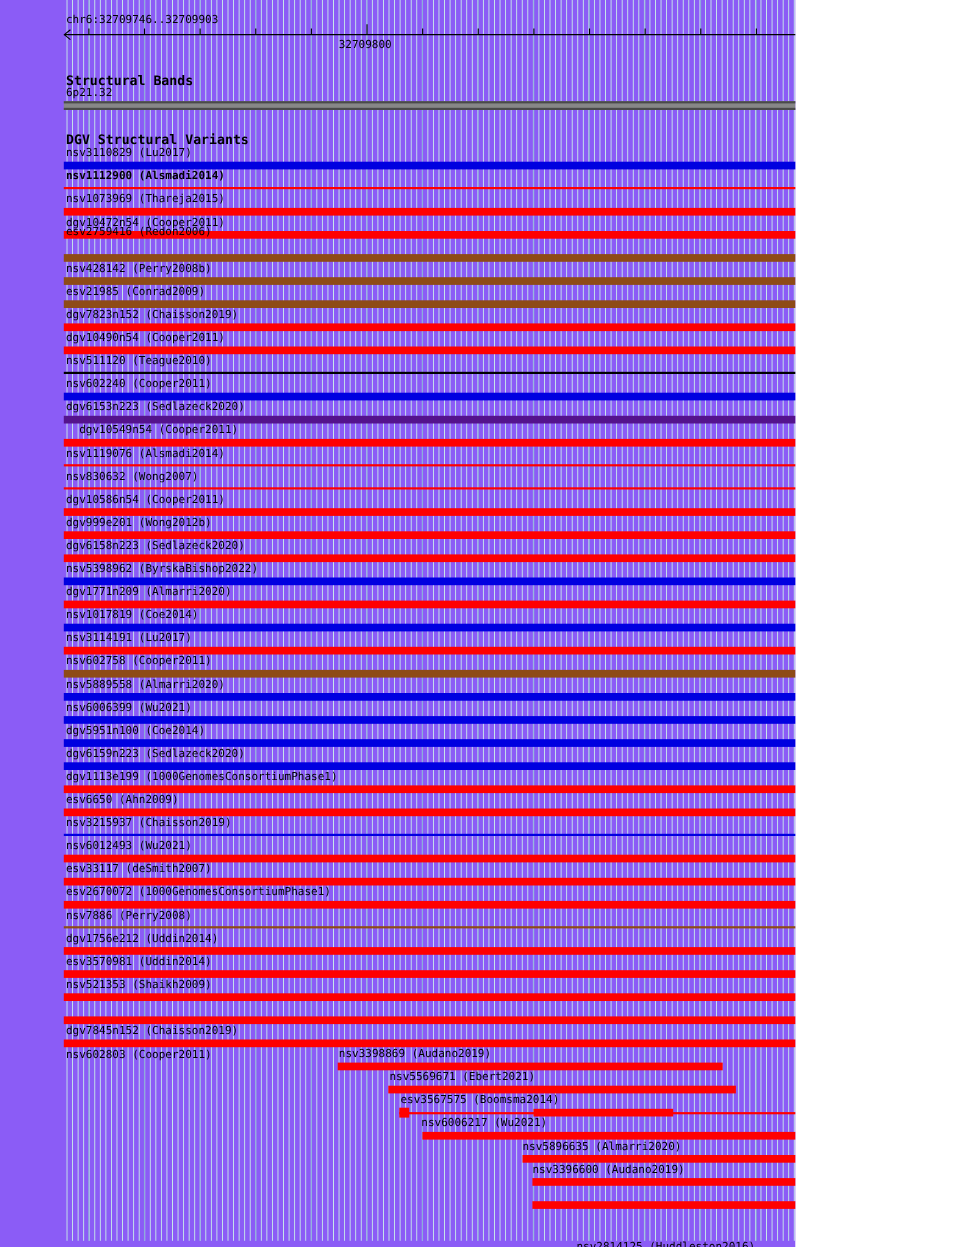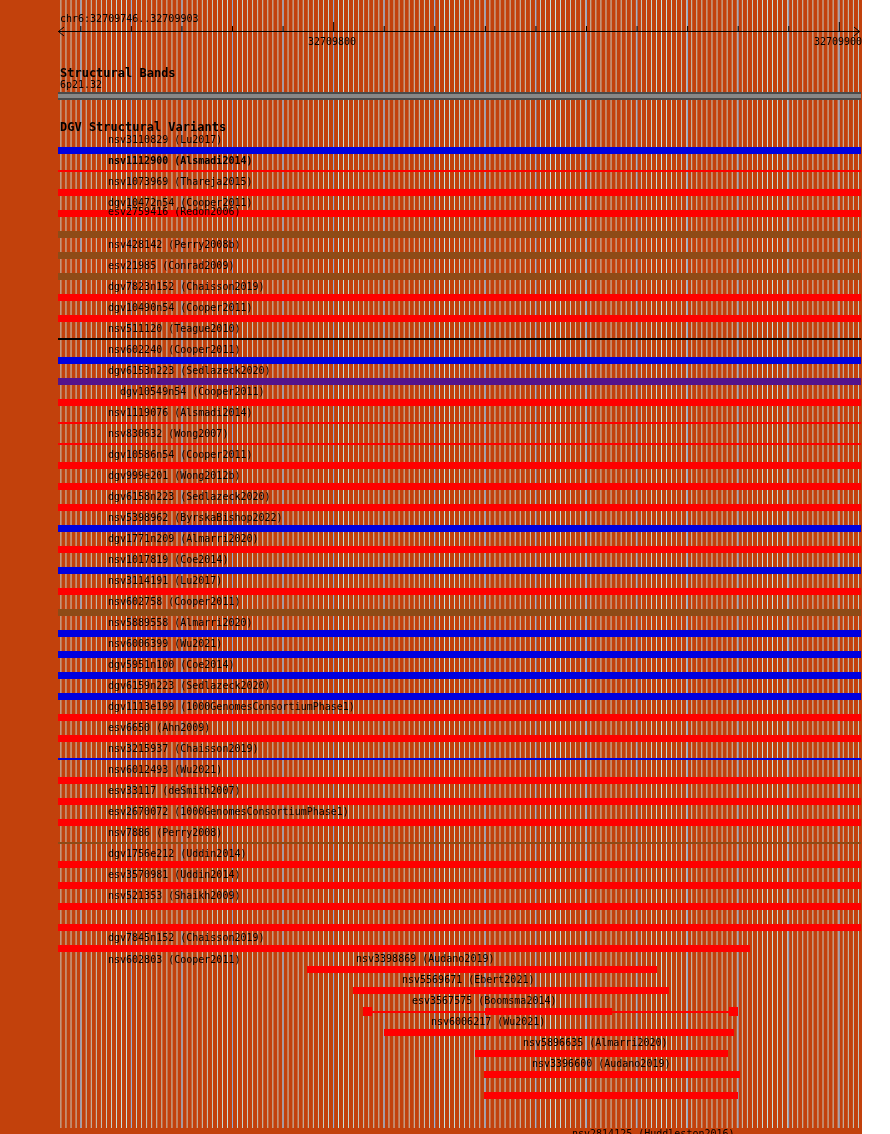--- a/index.html
+++ b/index.html
@@ -4,7 +4,7 @@
 <style>
   html,body{margin:0;padding:0;background:#fff;}
   .screen{
-    position:relative;width:862px;height:1134px;background:#c2410c;
+    position:relative;width:723px;height:1134px;background:#8b5cf6;
     font-family:"DejaVu Sans Mono","Liberation Mono",monospace;
     color:#000;overflow:hidden;
   }

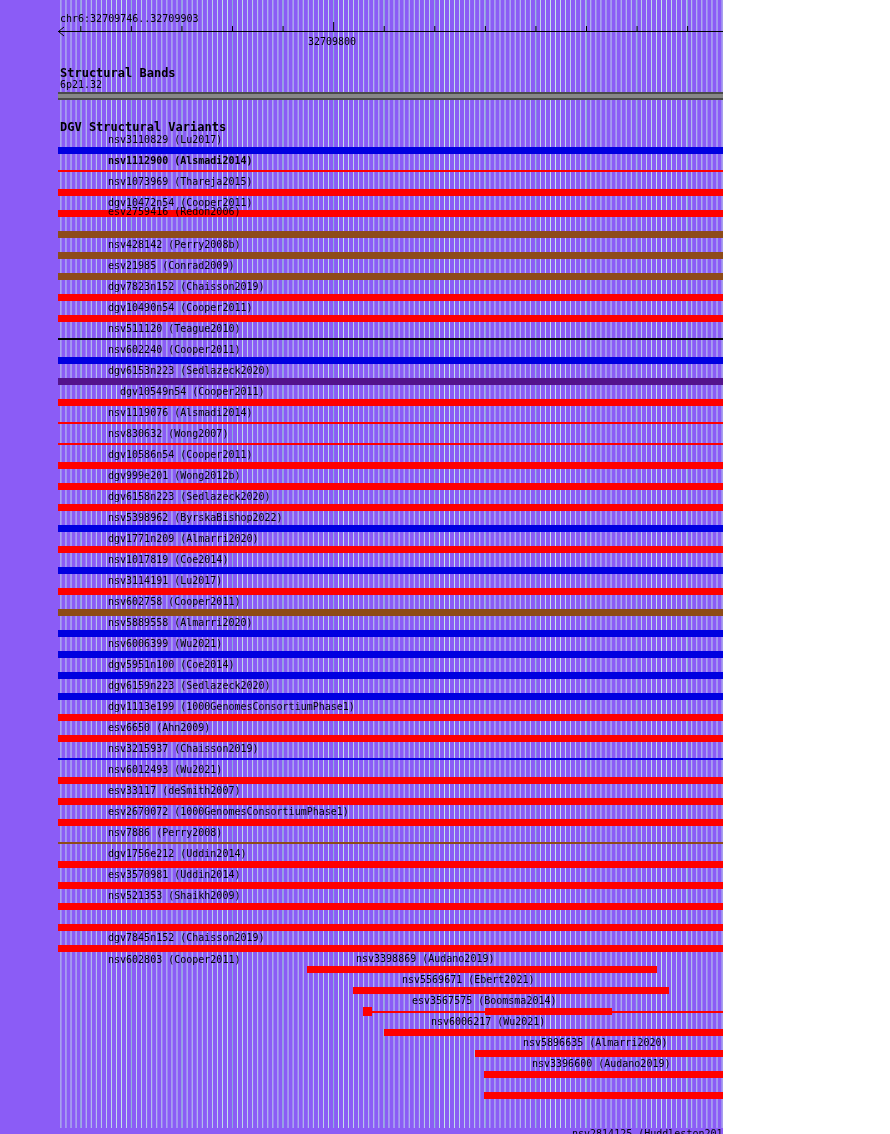--- a/index.html
+++ b/index.html
@@ -28,7 +28,7 @@
     position:absolute;left:58px;top:92px;width:803px;height:8px;
     box-sizing:border-box;border-top:2px solid #4A4A4A;border-bottom:2px solid #4A4A4A;
   }
-  .vlabel{position:absolute;font-size:10px;line-height:12px;white-space:pre;padding-left:48px;}
+  .vlabel{position:absolute;font-size:10px;line-height:12px;white-space:pre;}
   .vseg{position:absolute;}
 </style>
 </head>

